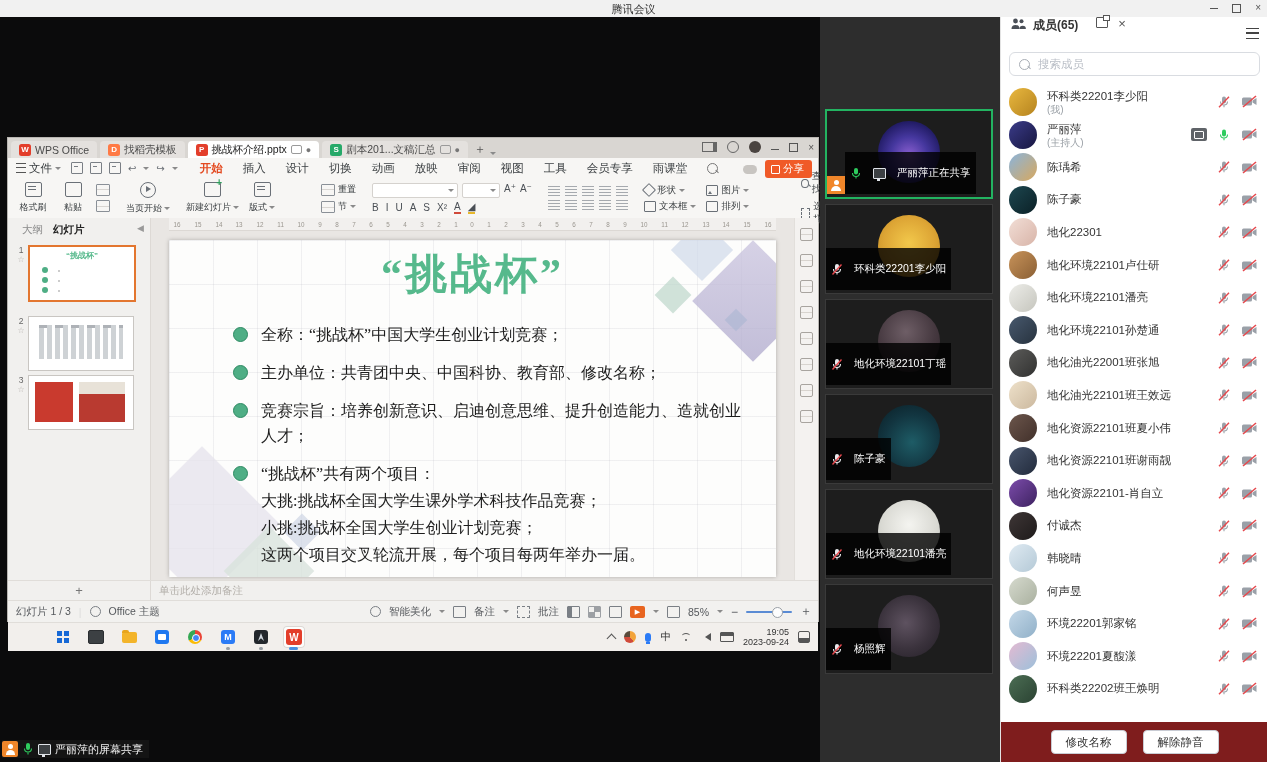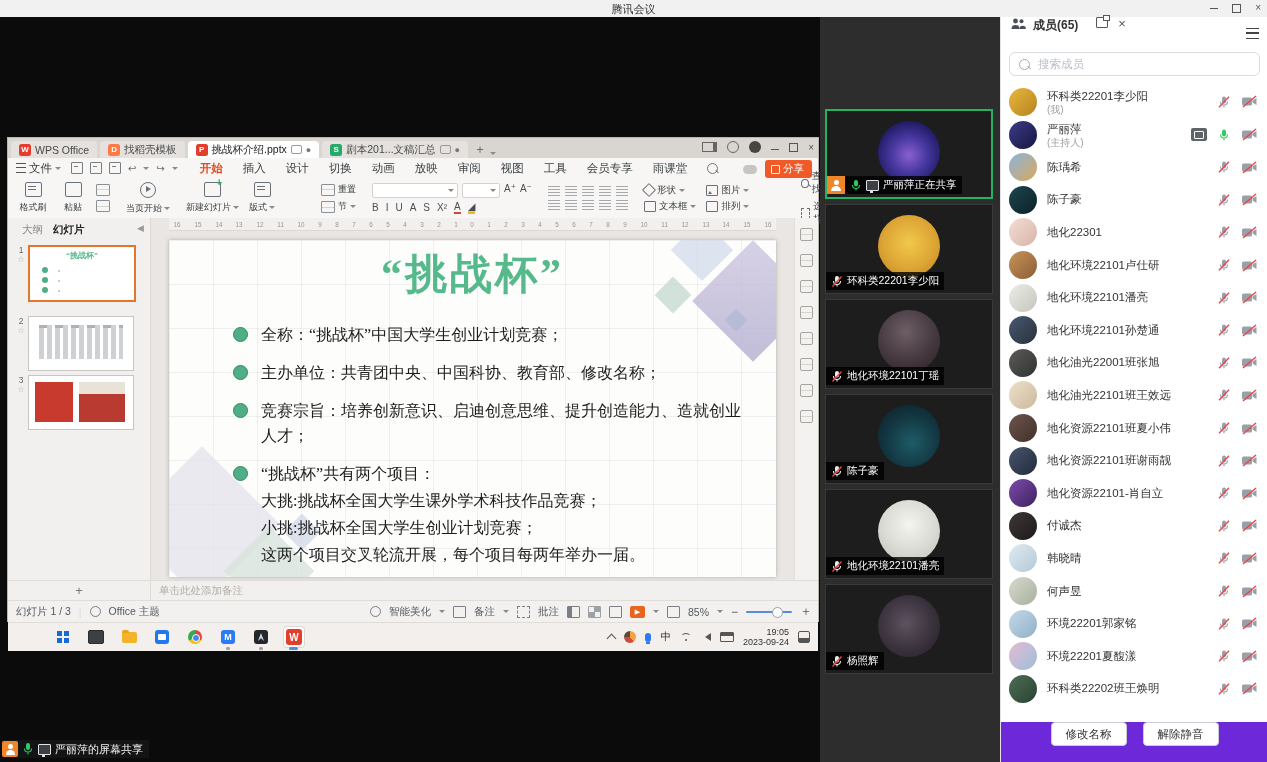--- a/index.html
+++ b/index.html
@@ -183,7 +183,7 @@
   .v-tile.hosted .v-host-badge{display:block;}
   .v-host-badge:before{content:"";position:absolute;left:6.5px;top:3.5px;width:5px;height:5px;border-radius:50%;background:#fff;}
   .v-host-badge:after{content:"";position:absolute;left:4px;top:9.5px;width:10px;height:5px;border-radius:5px 5px 0 0;background:#fff;}
-  .v-chip{display:flex;align-items:center;gap:4px;background:rgba(0,0,0,.8);height:18px;padding:0 5px;}
+  .v-chip{display:flex;align-items:center;gap:11px;background:rgba(0,0,0,.8);height:18px;padding:12px 5px;}
   .v-label{font-size:10.5px;color:#fff;white-space:nowrap;}
   .v-mic-on{display:none;}
   .v-tile.mic-on .v-mic-on{display:block;}

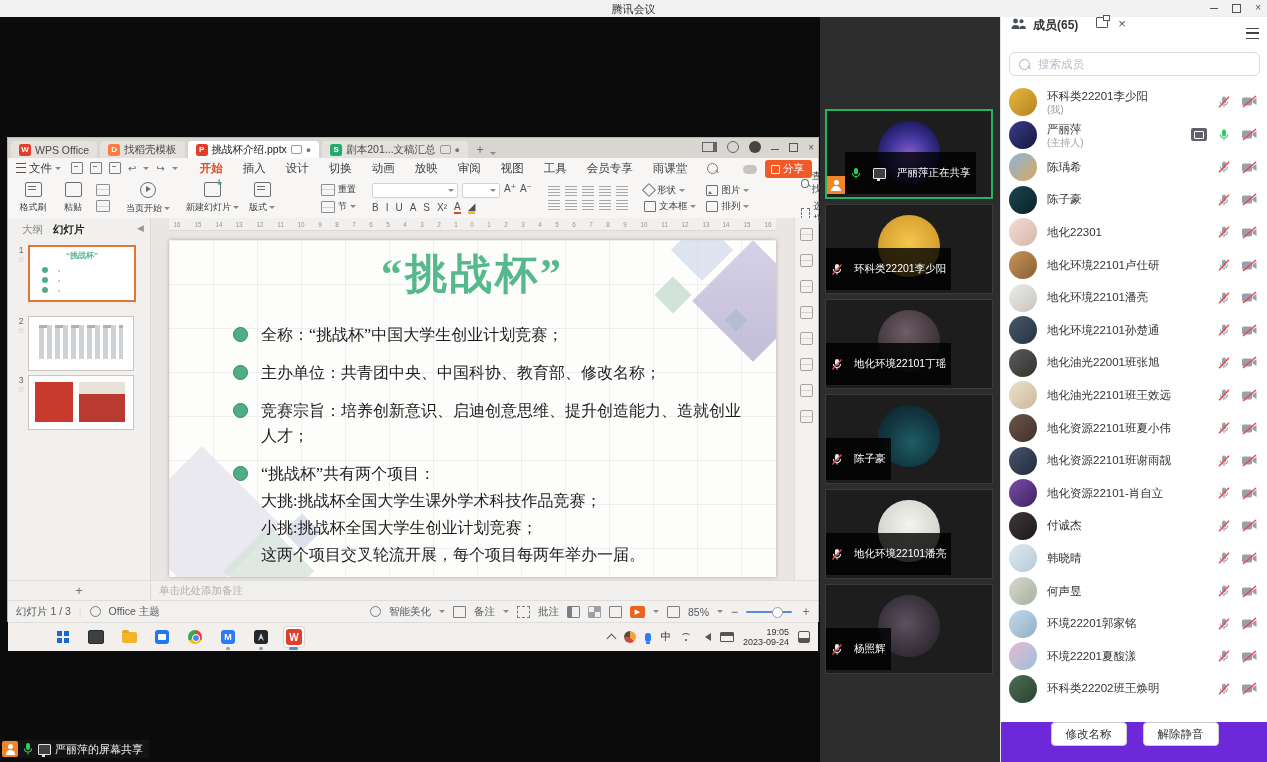--- a/index.html
+++ b/index.html
@@ -219,7 +219,7 @@
   .m-row.sharing .i-share{display:flex;}
   .mic-live{display:none;}
   .m-row.mic-on .mic-live{display:block;}
-  .mp-footer{position:absolute;left:0;bottom:0;width:267px;height:40px;background:#6d28d9;display:flex;gap:16px;justify-content:center;}
+  .mp-footer{position:absolute;left:0;bottom:0;width:267px;height:40px;background:#7f1d1d;display:flex;gap:16px;align-items:center;justify-content:center;}
   .mp-btn{width:76px;height:24px;border:1px solid #c9ccd4;border-radius:4px;background:#fff;font-size:11.5px;color:#333;display:flex;align-items:center;justify-content:center;}
 </style>
 </head>

